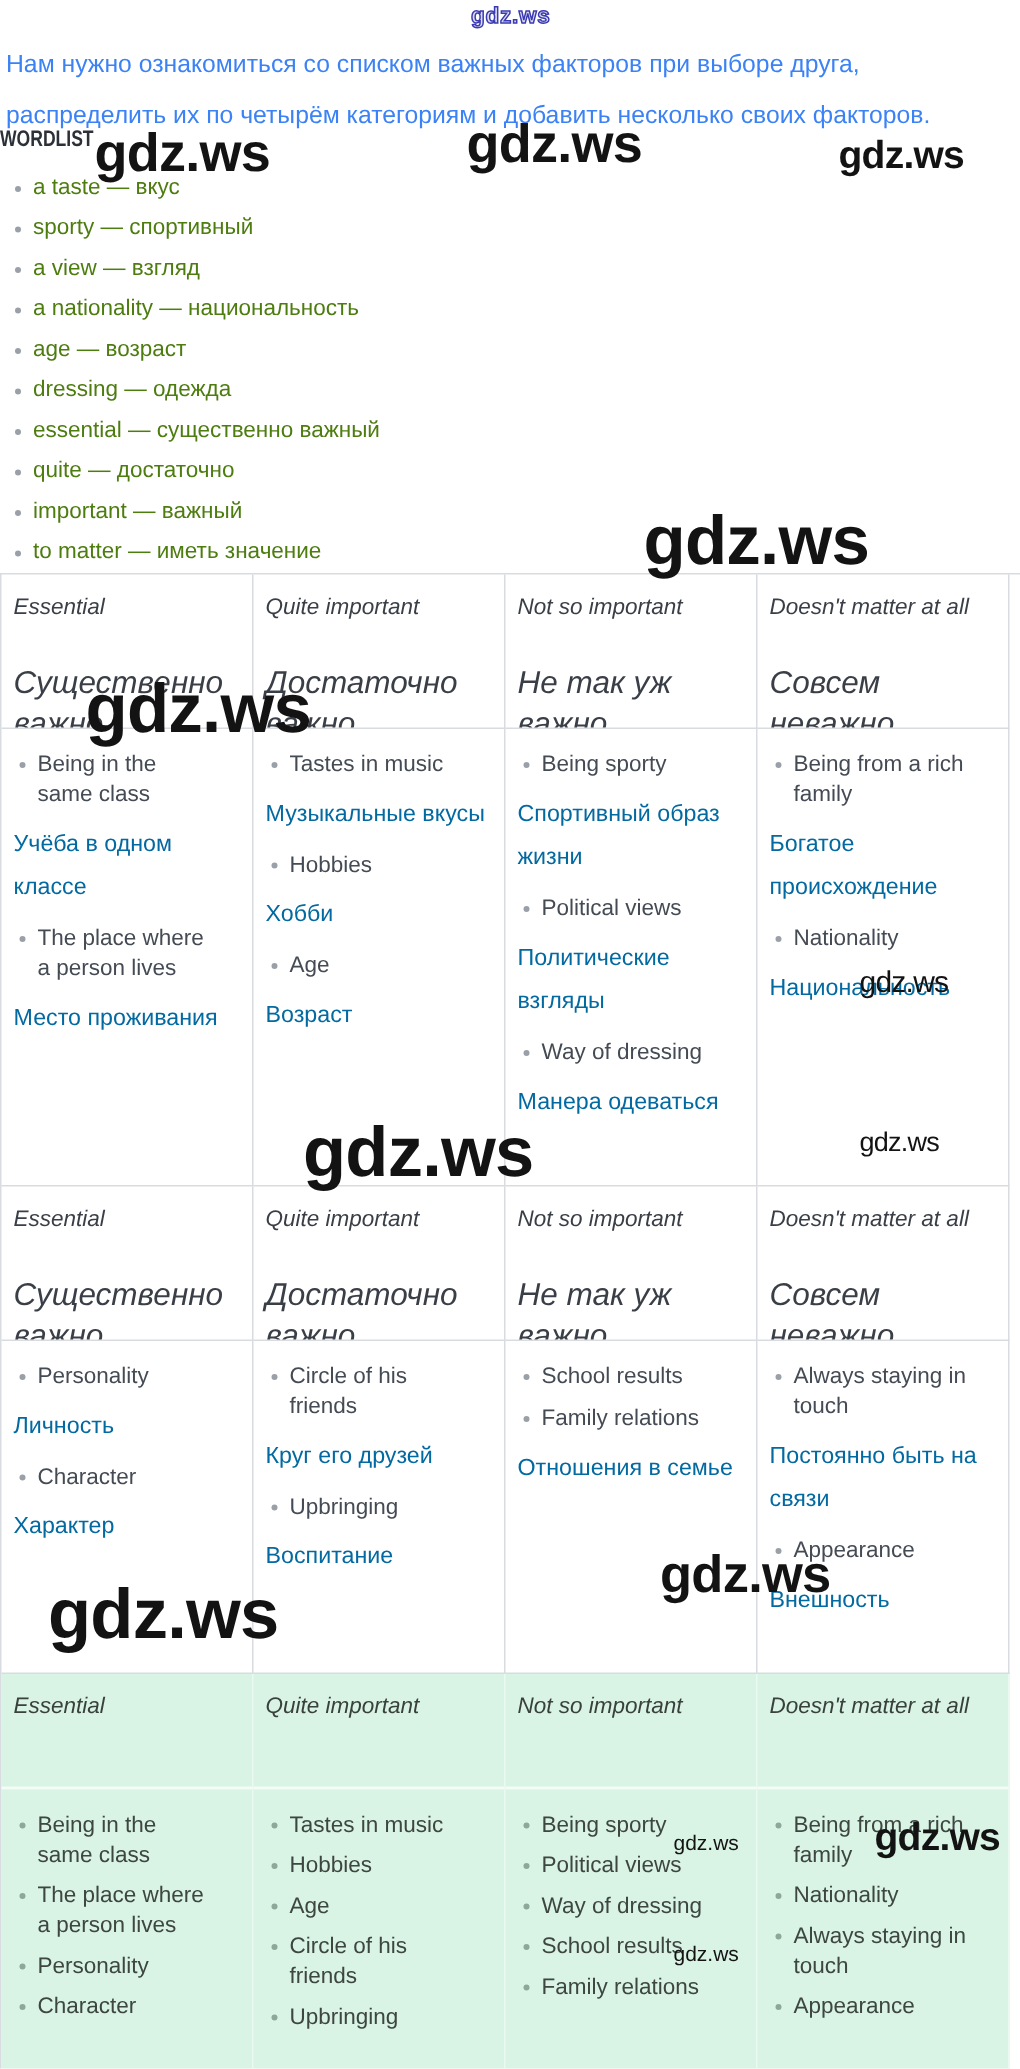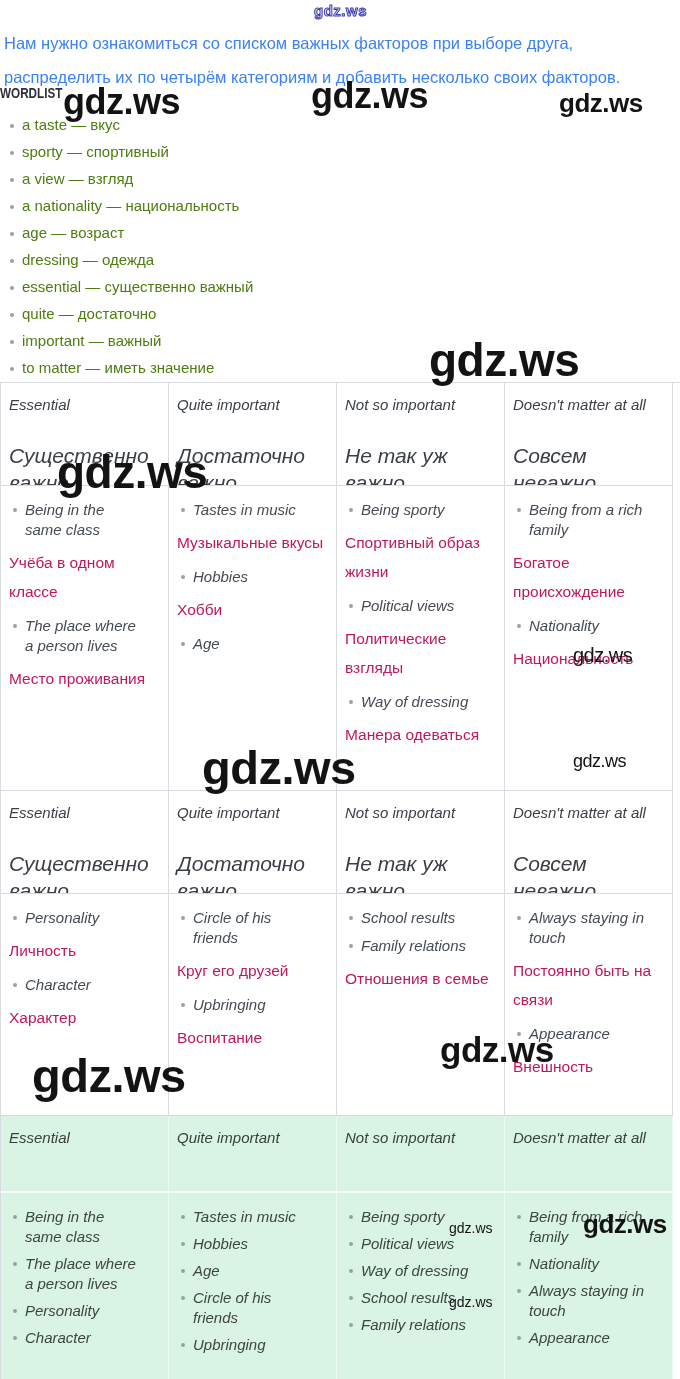--- a/index.html
+++ b/index.html
@@ -35,7 +35,7 @@
   .th .hru { font-size:21px; line-height:27px; margin-top:24px; }
 
   .tb { padding:14px 10px 0 8px; }
-  .item { display:flex; align-items:flex-start; margin-bottom:8px;font-style:italic; }
+  .item { display:flex; align-items:flex-start; margin-bottom:8px; }
   .item .en { font-size:15px; line-height:20px; max-width:118px; color:#454b54; }
   .item .dot { margin:8px 8px 0 4px; }
   .ru { font-size:15.5px; line-height:29px; margin:4px 0 10px 0; color:#be185d; }

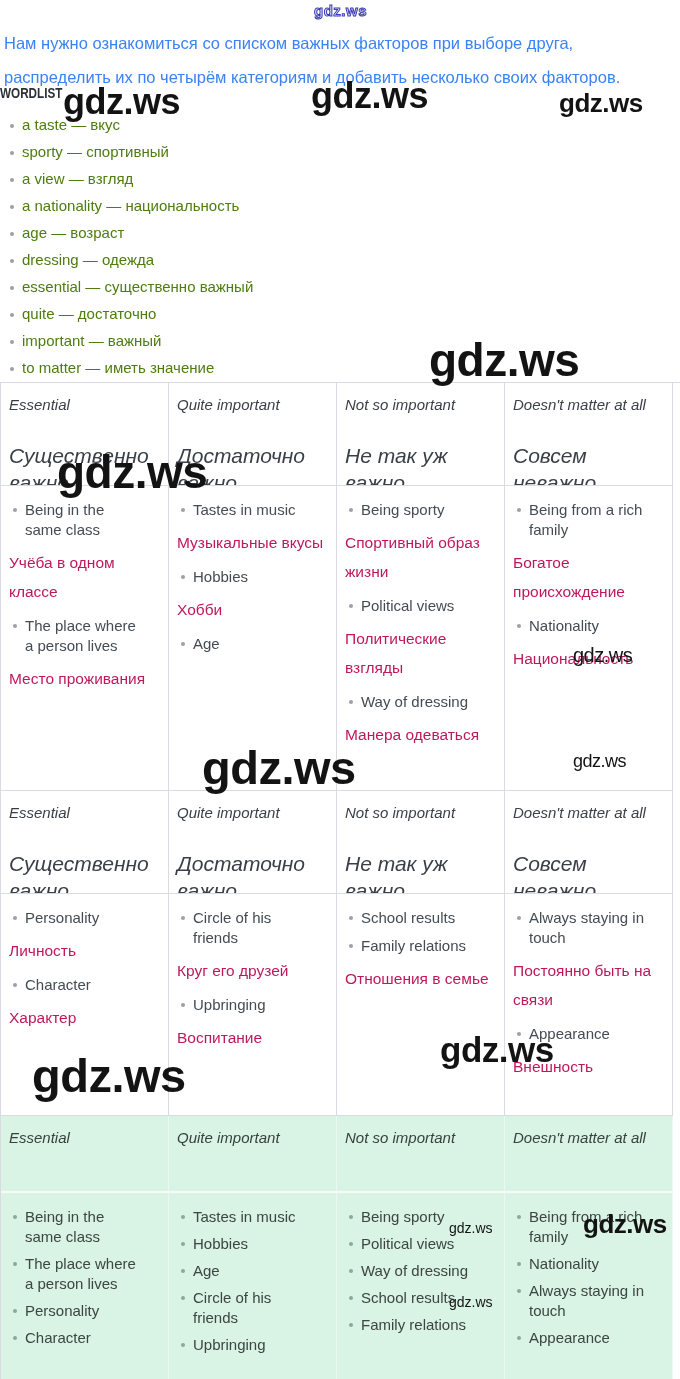--- a/index.html
+++ b/index.html
@@ -38,7 +38,7 @@
   .item { display:flex; align-items:flex-start; margin-bottom:8px; }
   .item .en { font-size:15px; line-height:20px; max-width:118px; color:#454b54; }
   .item .dot { margin:8px 8px 0 4px; }
-  .ru { font-size:15.5px; line-height:29px; margin:4px 0 10px 0; color:#be185d; }
+  .ru { font-size:15.5px; line-height:29px; margin:4px 0 10px 0; color:#0369a1; }
 
   .green .tcell { background:#d9f3e5; border-right:1px solid #eafaf2; border-bottom:1px solid #eafaf2; }
   .green.gh-row .tcell { border-bottom:2px solid #f3fcf7; }

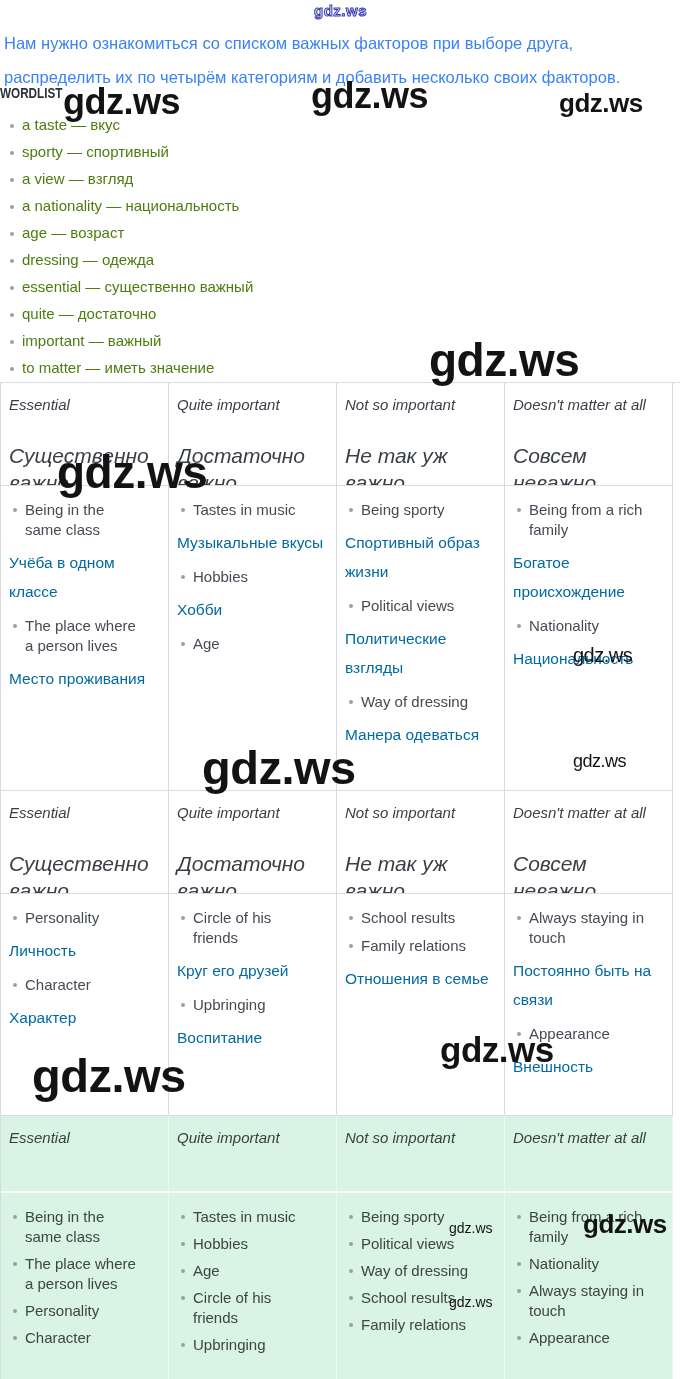--- a/index.html
+++ b/index.html
@@ -166,6 +166,7 @@
           <span class="dot"></span>
           <span class="en">Age</span>
         </div>
+      <p class="ru">Возраст</p>
     </div>
     <div class="tcell tb">
       <div class="item">

